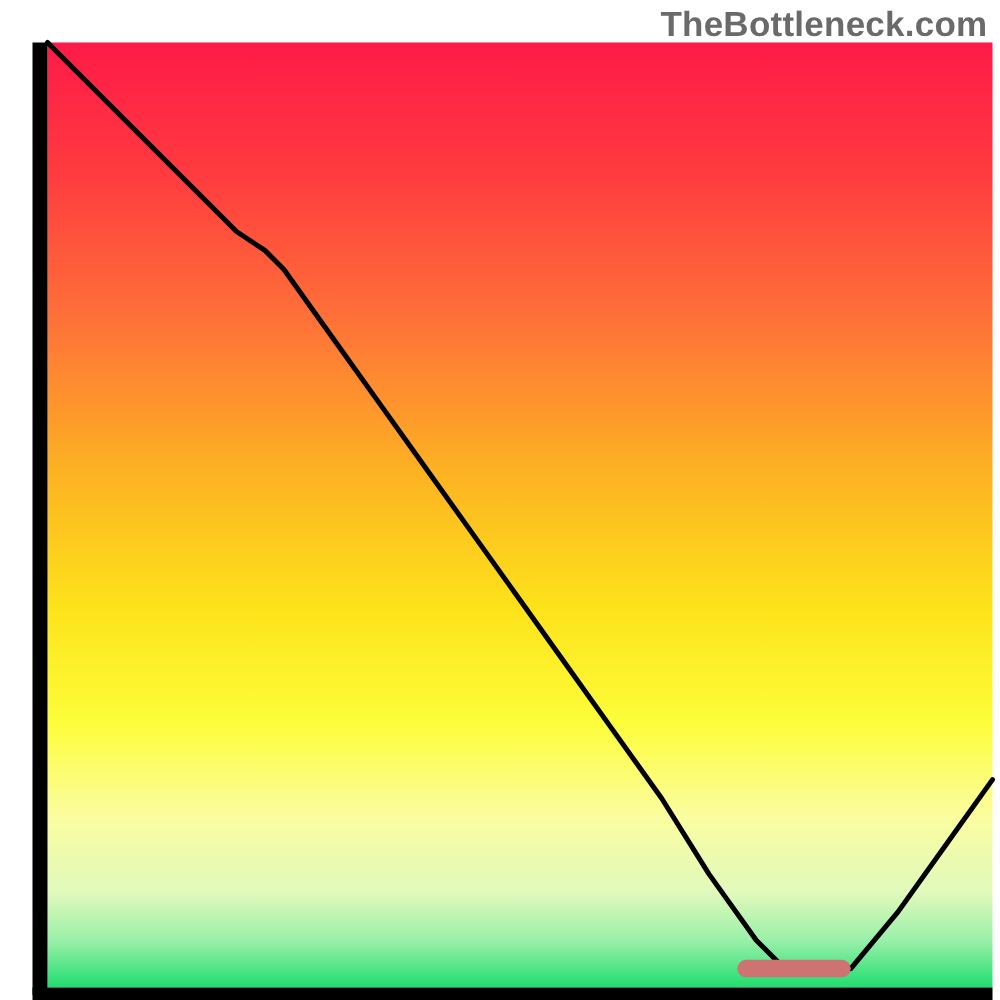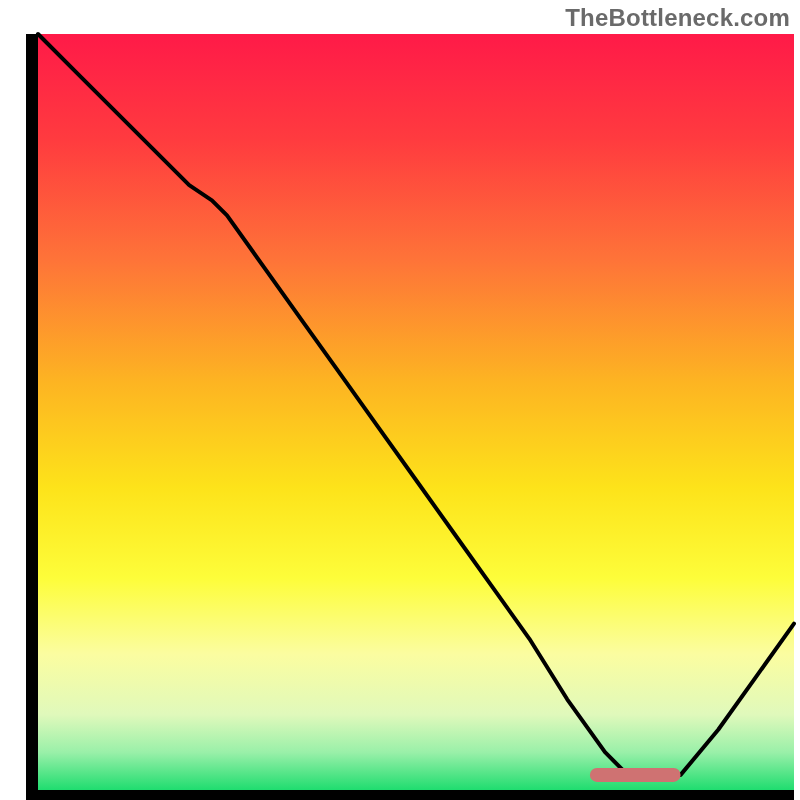--- a/index.html
+++ b/index.html
@@ -20,7 +20,7 @@
     position: absolute;
     top: 4px;
     right: 10px;
-    font-size: 24px;
+    font-size: 28px;
     font-weight: 700;
     color: #6a6a6a;
     letter-spacing: 0.2px;

